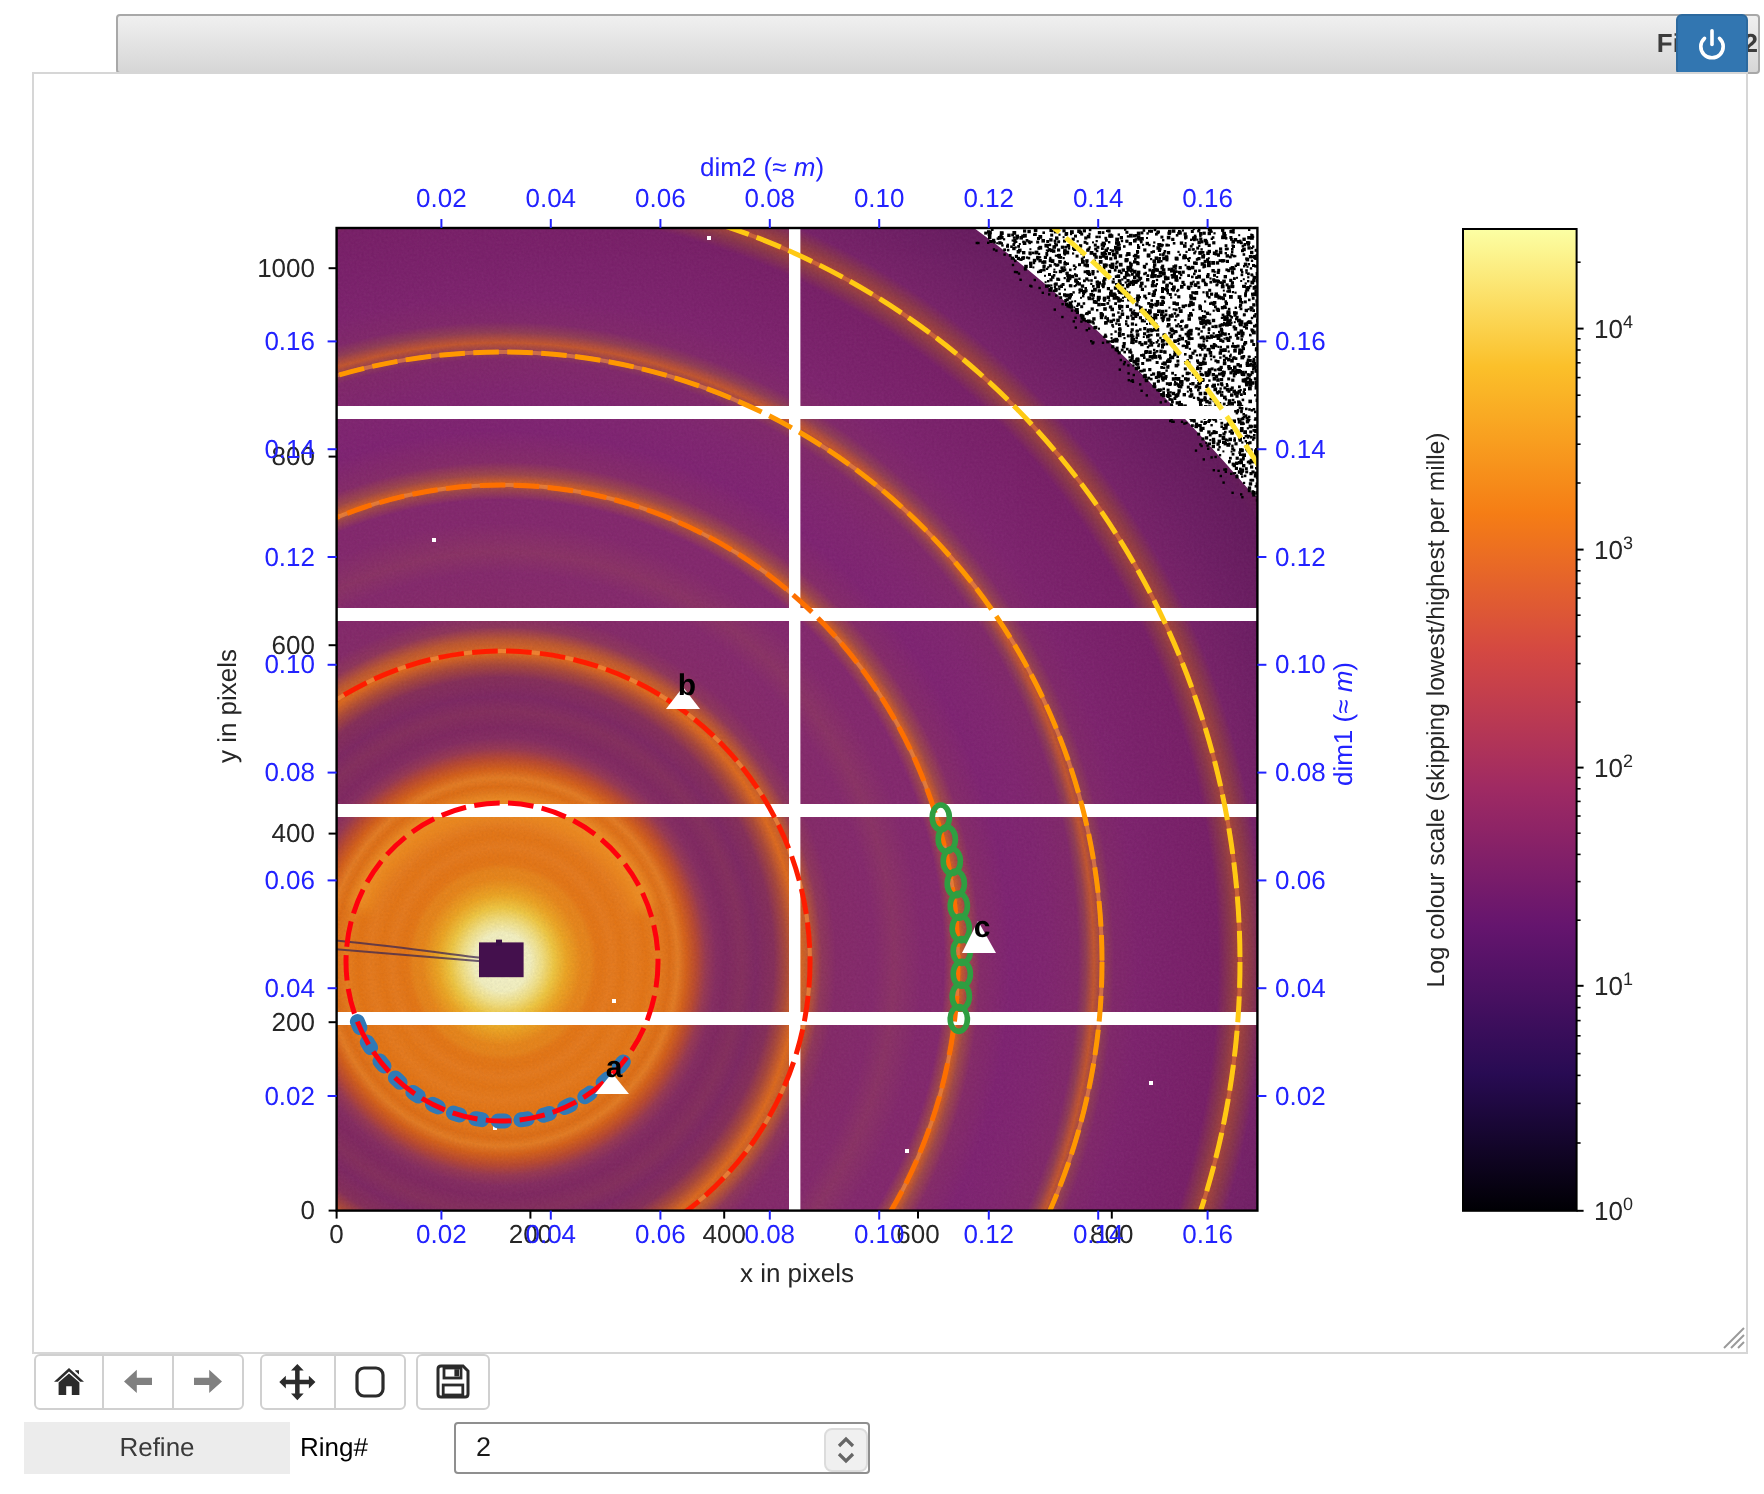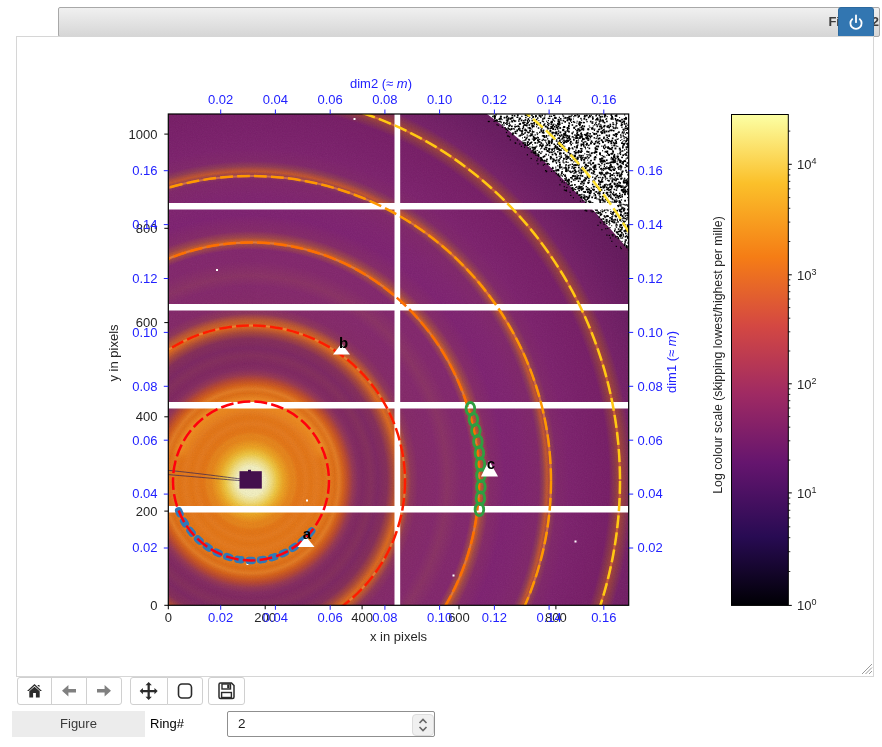--- a/index.html
+++ b/index.html
@@ -2726,7 +2726,7 @@
 </g>
     </svg></div>
 
-<div id="footRefine" class="abs">Figure</div>
+<div id="footRefine" class="abs">Refine</div>
 <div id="ringlab" class="abs">Ring#</div>
 <div id="spin" class="abs">
  <div id="spinval" class="abs">2</div>

